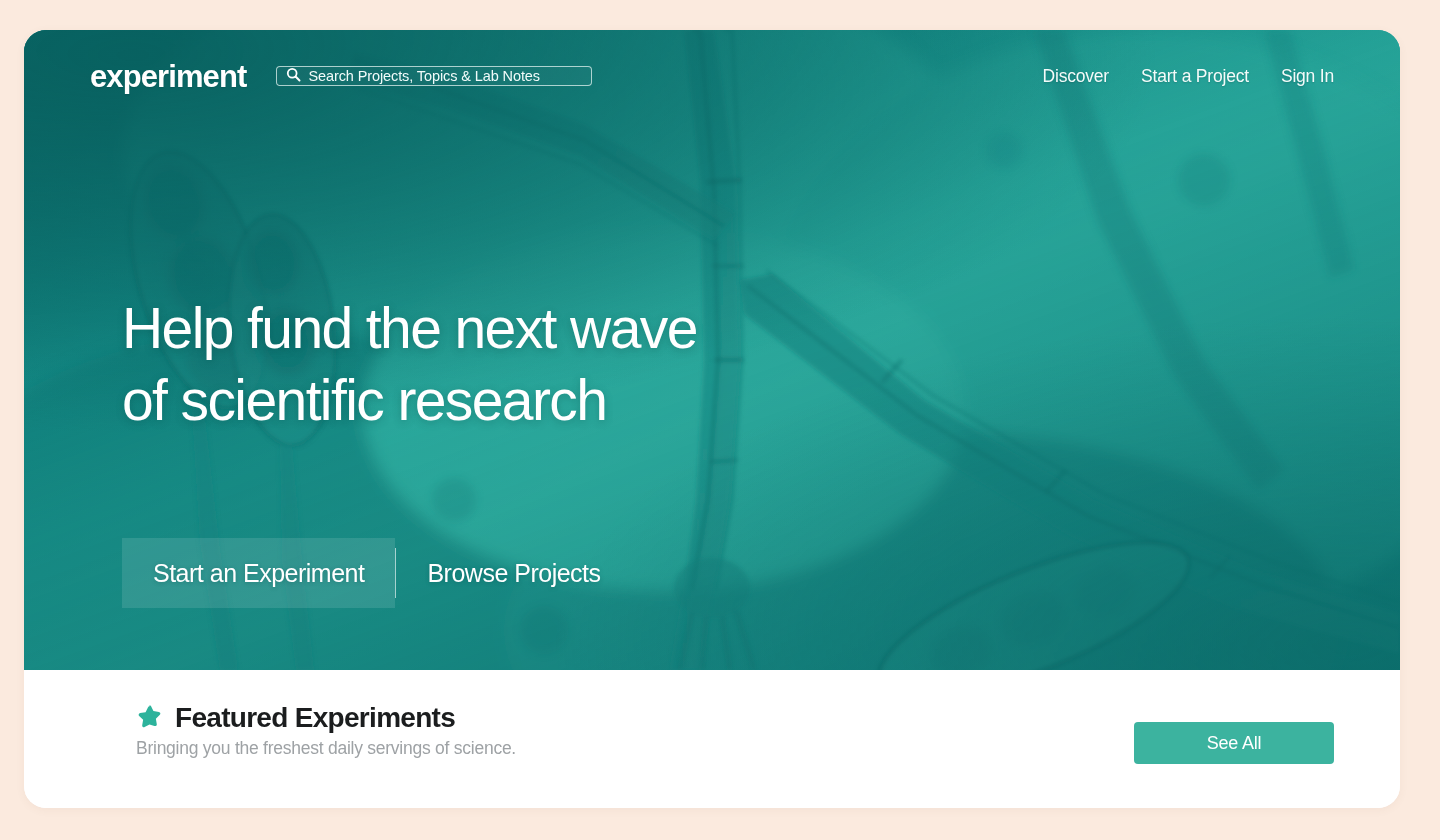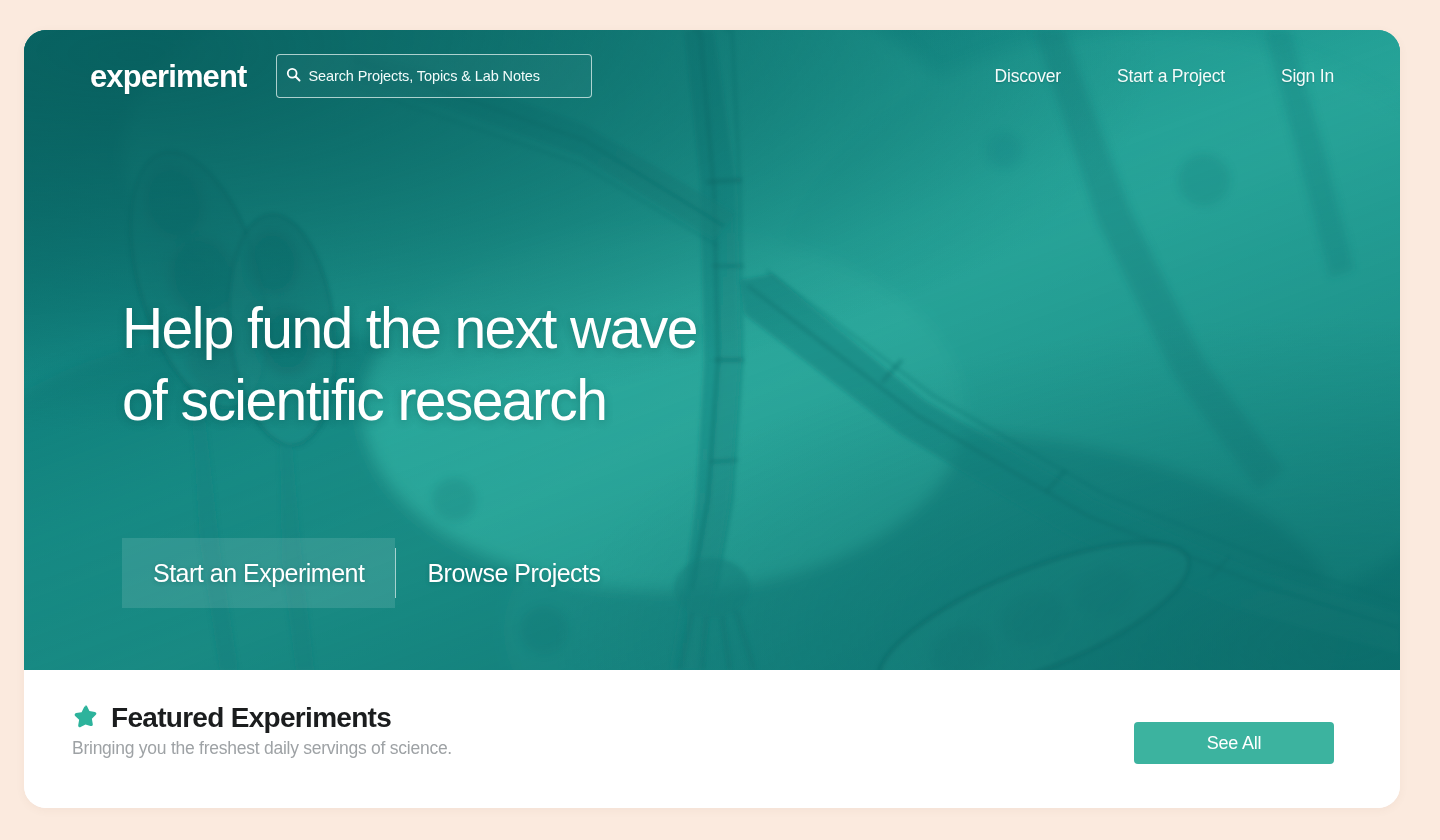--- a/index.html
+++ b/index.html
@@ -80,7 +80,7 @@
   #search-box {
     margin-left: 30px;
     width: 316px;
-    height: 44px;
+    height: 20px;
     border: 1px solid rgba(233, 246, 244, 0.72);
     border-radius: 4px;
     display: flex;

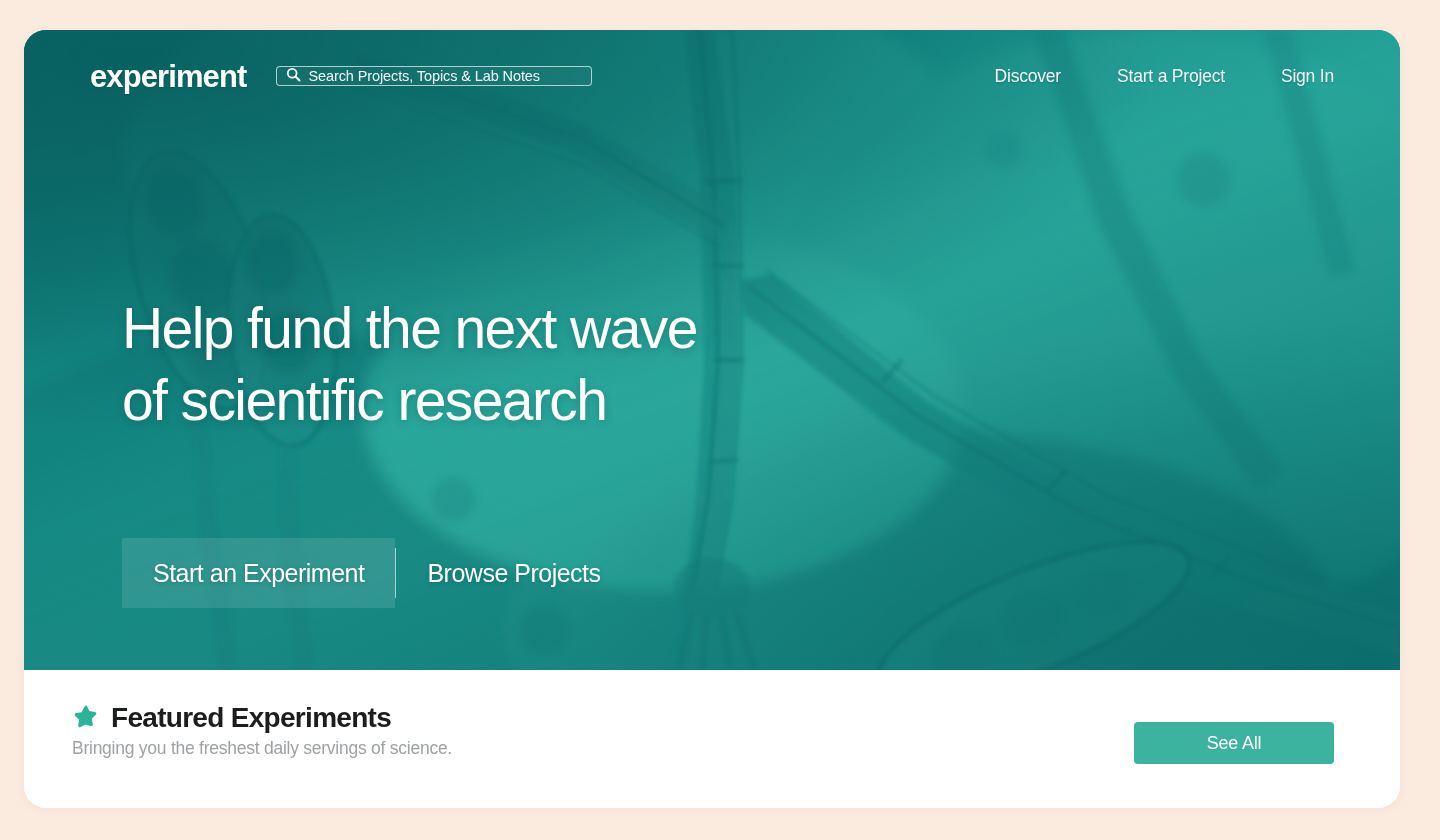--- a/index.html
+++ b/index.html
@@ -106,7 +106,7 @@
     margin-left: auto;
     display: flex;
     align-items: center;
-    gap: 56px;
+    gap: 32px;
   }
   .nav-link {
     color: #f4fbfa;

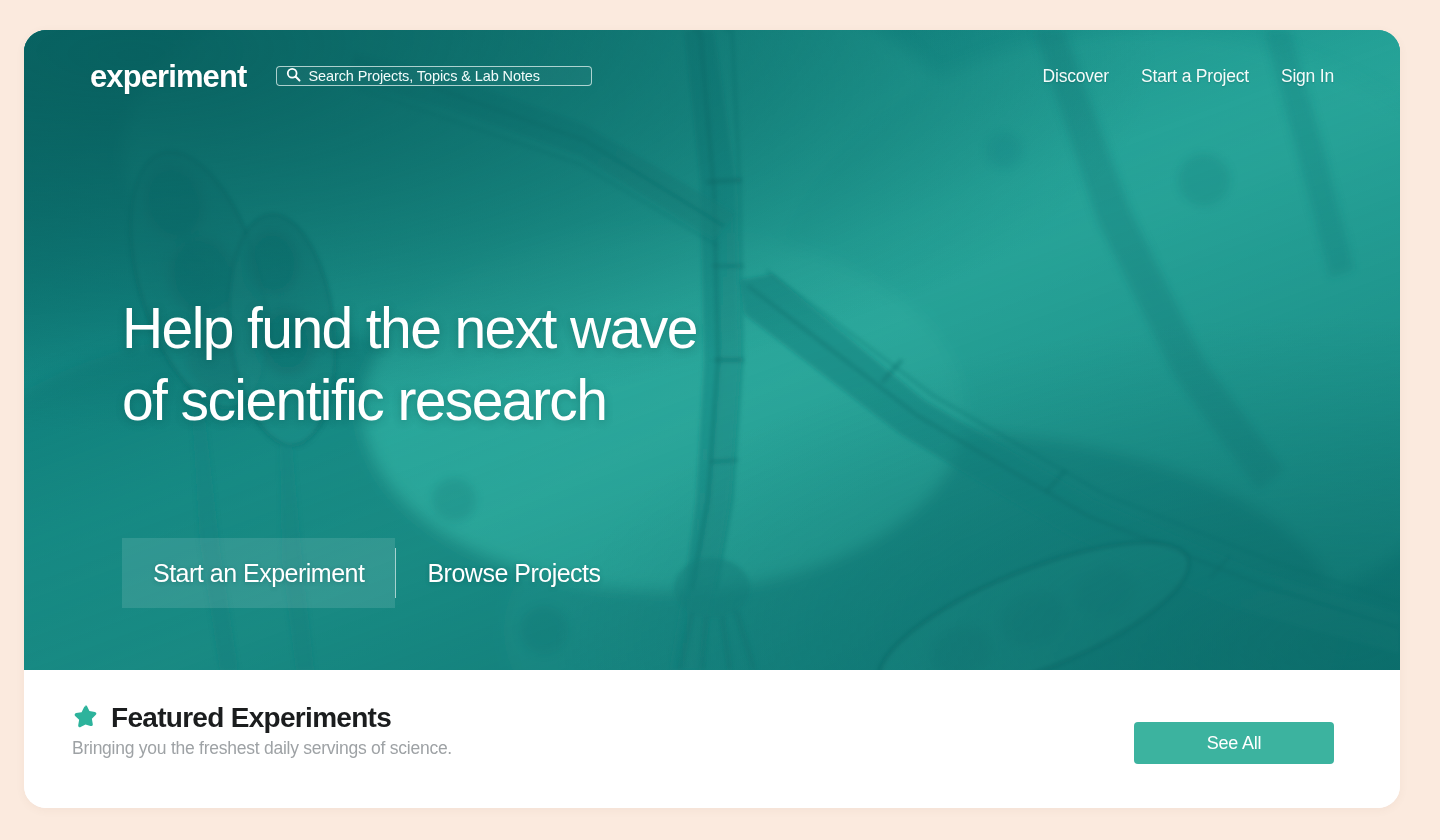--- a/index.html
+++ b/index.html
@@ -168,7 +168,7 @@
     position: relative;
     height: 138px;
     background: #ffffff;
-    padding: 0 66px 0 48px;
+    padding: 0 66px 0 112px;
     display: flex;
     align-items: flex-start;
   }

